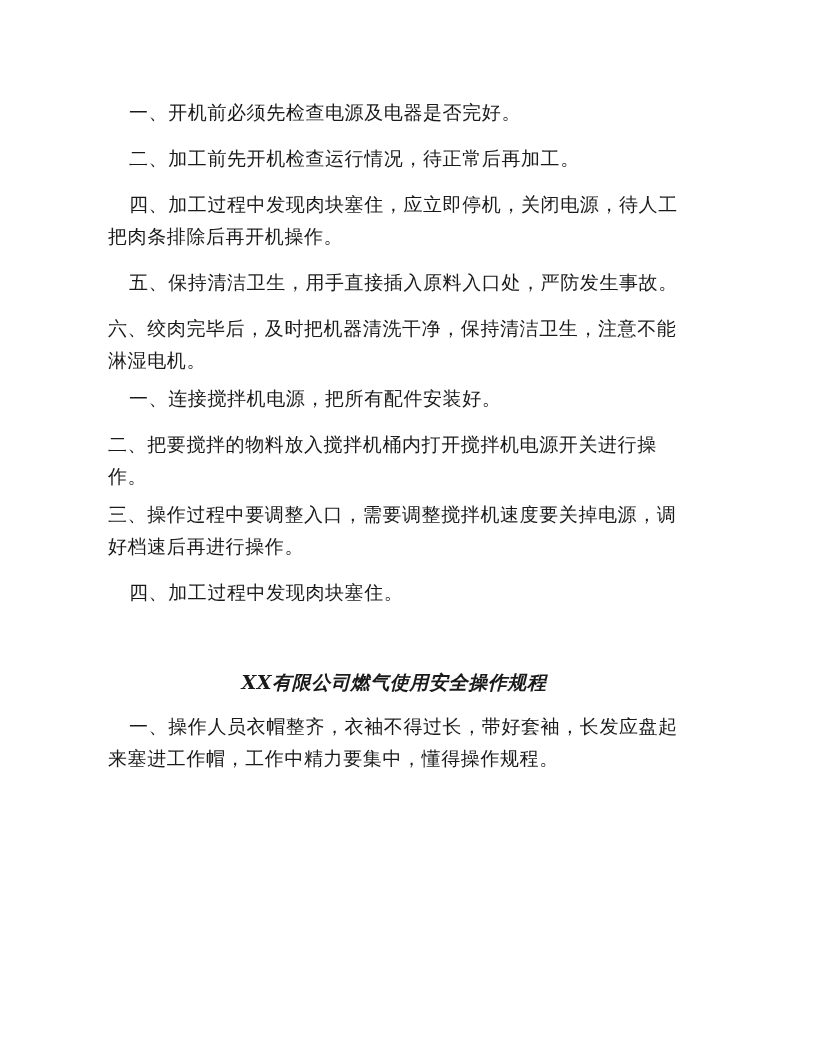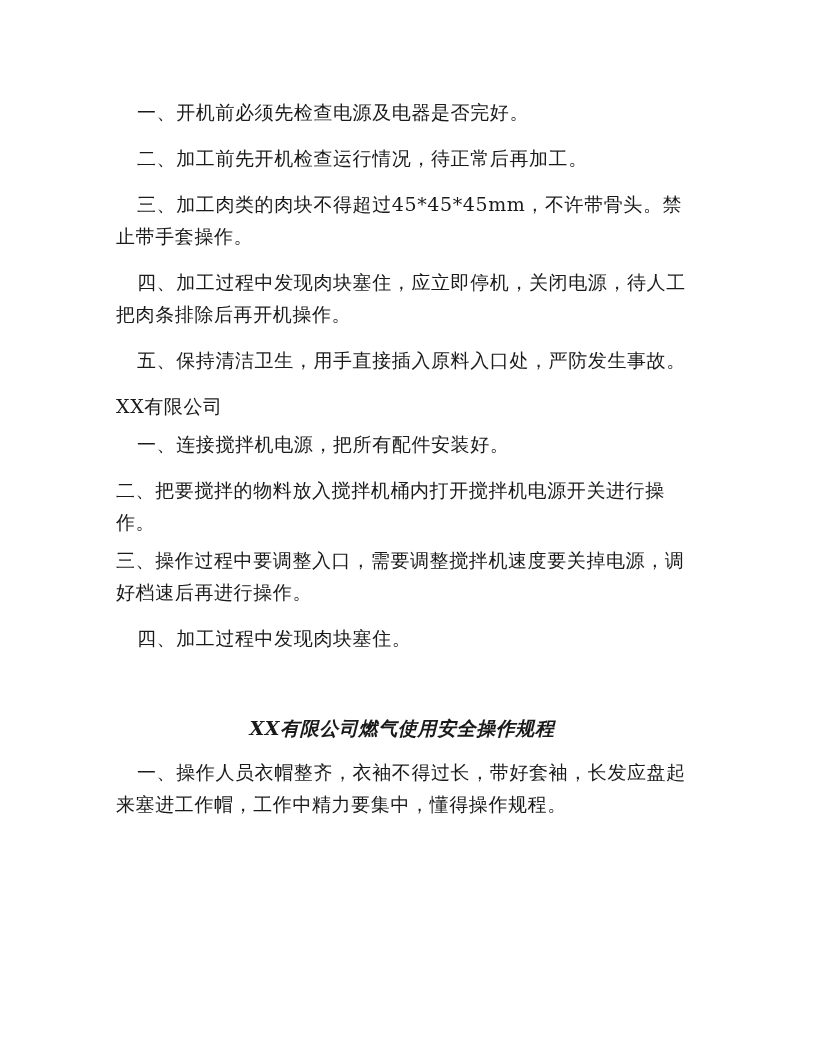--- a/index.html
+++ b/index.html
@@ -17,7 +17,7 @@
     }
     .page {
       position: absolute;
-      left: 116px;
+      left: 108px;
       top: 96px;
       width: 572px;
     }

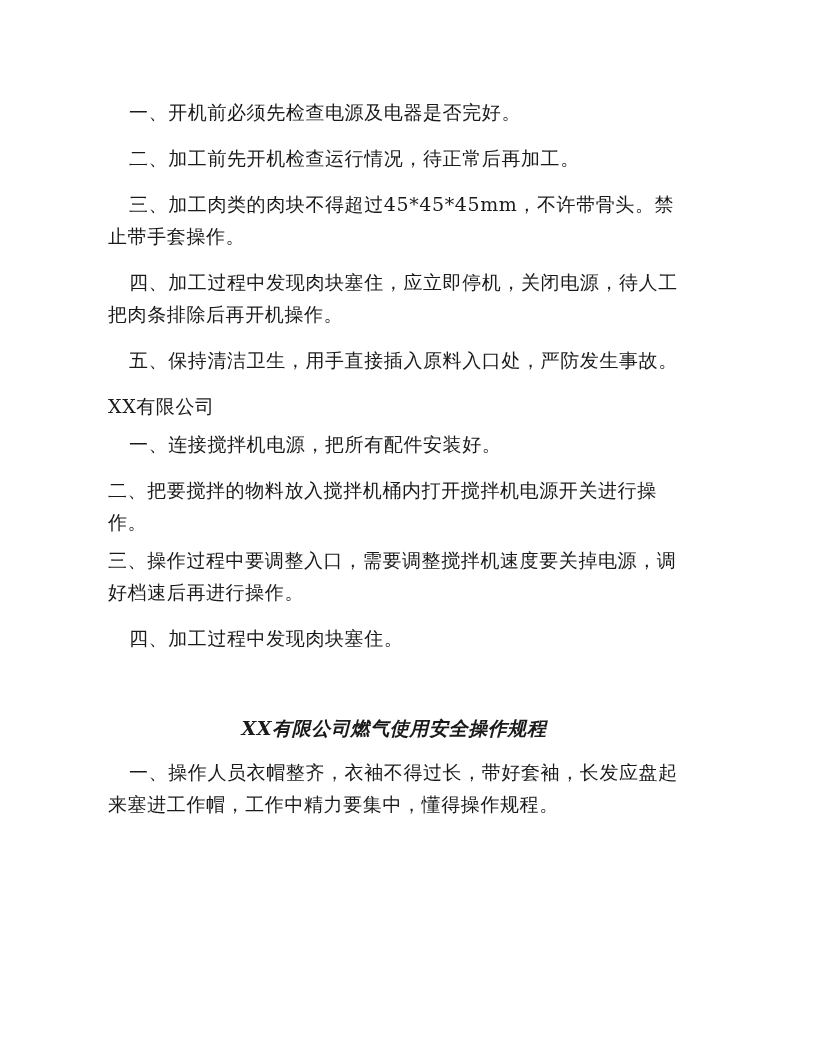--- a/index.html
+++ b/index.html
@@ -49,7 +49,6 @@
 
   <p class="p indent">一、开机前必须先检查电源及电器是否完好。</p>
   <p class="p indent">二、加工前先开机检查运行情况，待正常后再加工。</p>
-  <p class="p indent">三、加工肉类的肉块不得超过45*45*45mm，不许带骨头。禁止带手套操作。</p>
   <p class="p indent">四、加工过程中发现肉块塞住，应立即停机，关闭电源，待人工把肉条排除后再开机操作。</p>
   <p class="p indent">五、保持清洁卫生，用手直接插入原料入口处，严防发生事故。</p>
 

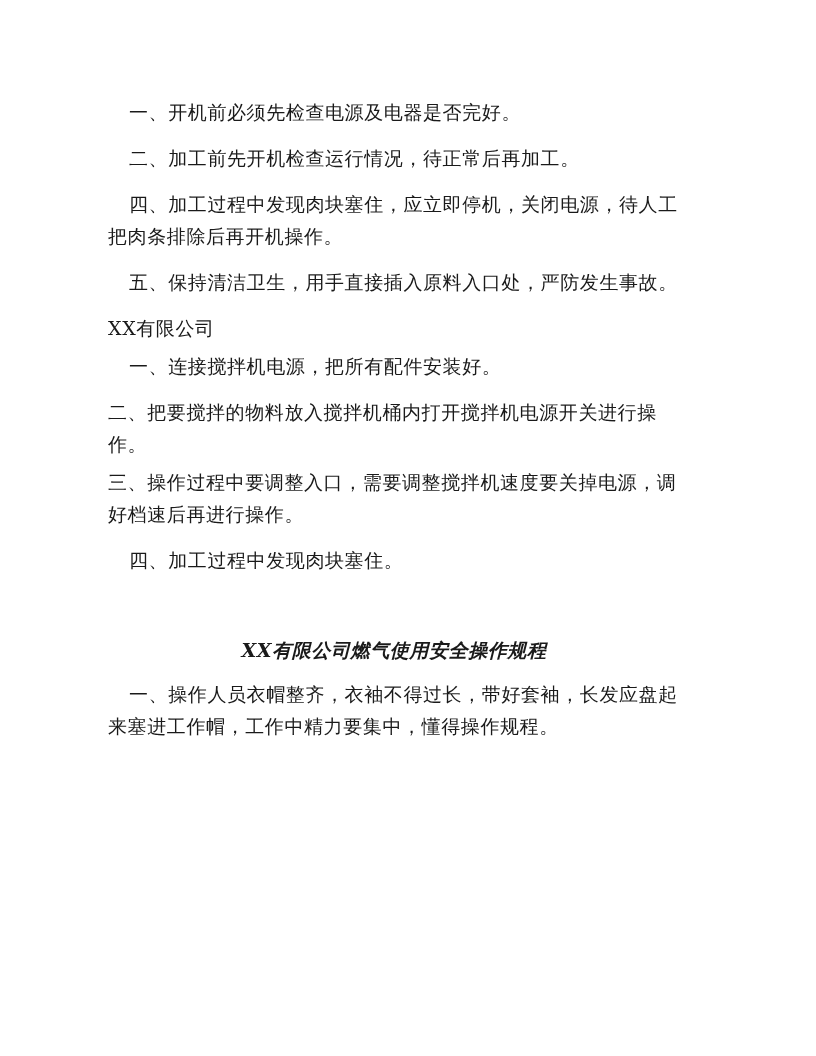--- a/index.html
+++ b/index.html
@@ -51,6 +51,7 @@
   <p class="p indent">二、加工前先开机检查运行情况，待正常后再加工。</p>
   <p class="p indent">四、加工过程中发现肉块塞住，应立即停机，关闭电源，待人工把肉条排除后再开机操作。</p>
   <p class="p indent">五、保持清洁卫生，用手直接插入原料入口处，严防发生事故。</p>
+  <p class="p tight">六、绞肉完毕后，及时把机器清洗干净，保持清洁卫生，注意不能淋湿电机。</p>
 
   <p class="p tight">XX有限公司</p>
 

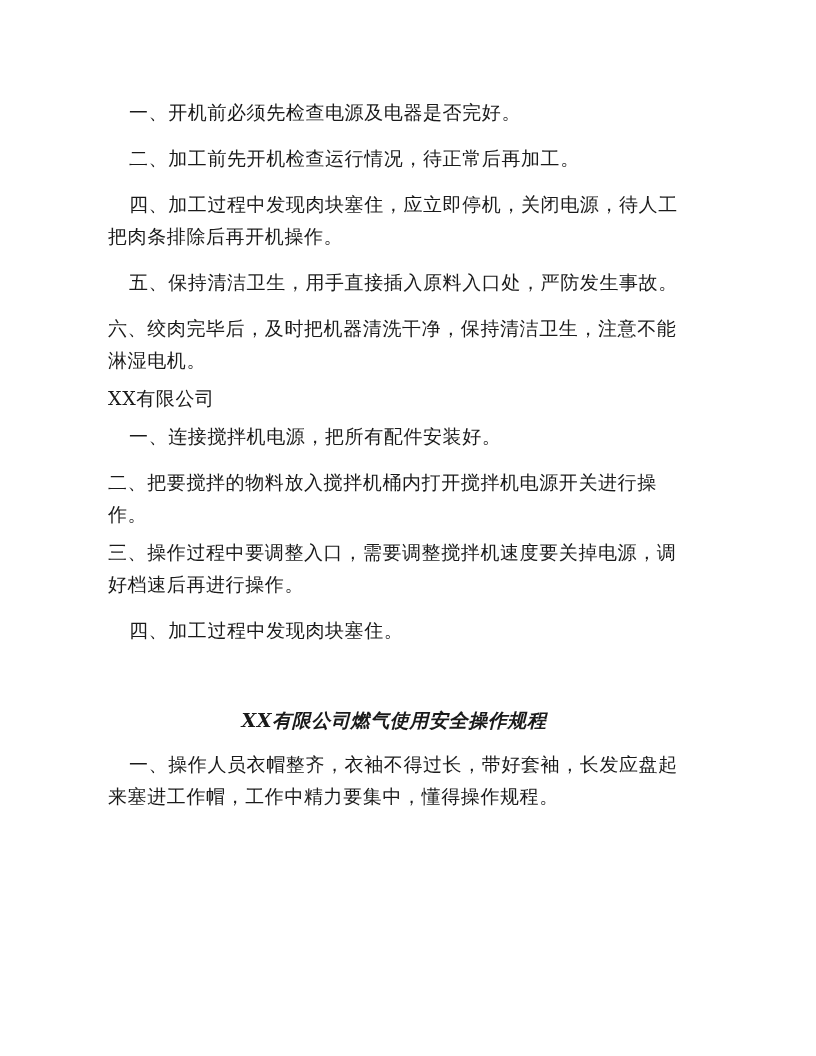--- a/index.html
+++ b/index.html
@@ -53,7 +53,6 @@
   <p class="p indent">五、保持清洁卫生，用手直接插入原料入口处，严防发生事故。</p>
   <p class="p tight">六、绞肉完毕后，及时把机器清洗干净，保持清洁卫生，注意不能淋湿电机。</p>
 
-  <p class="p tight">XX有限公司</p>
 
   <p class="p indent">一、连接搅拌机电源，把所有配件安装好。</p>
   <p class="p tight">二、把要搅拌的物料放入搅拌机桶内打开搅拌机电源开关进行操作。</p>

